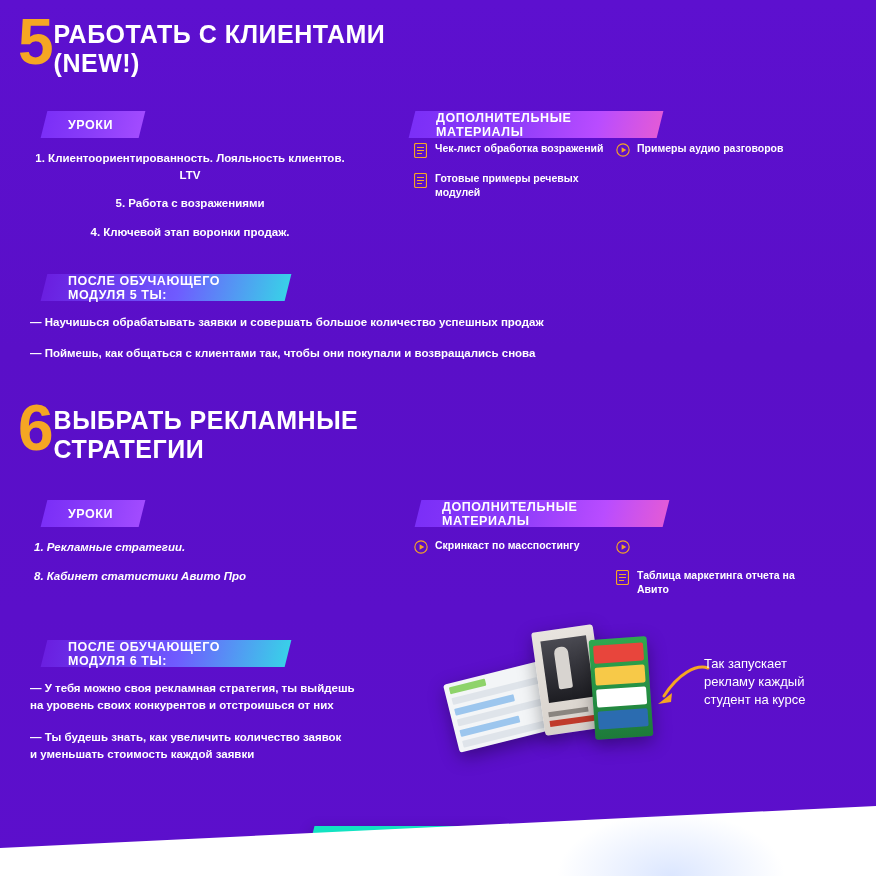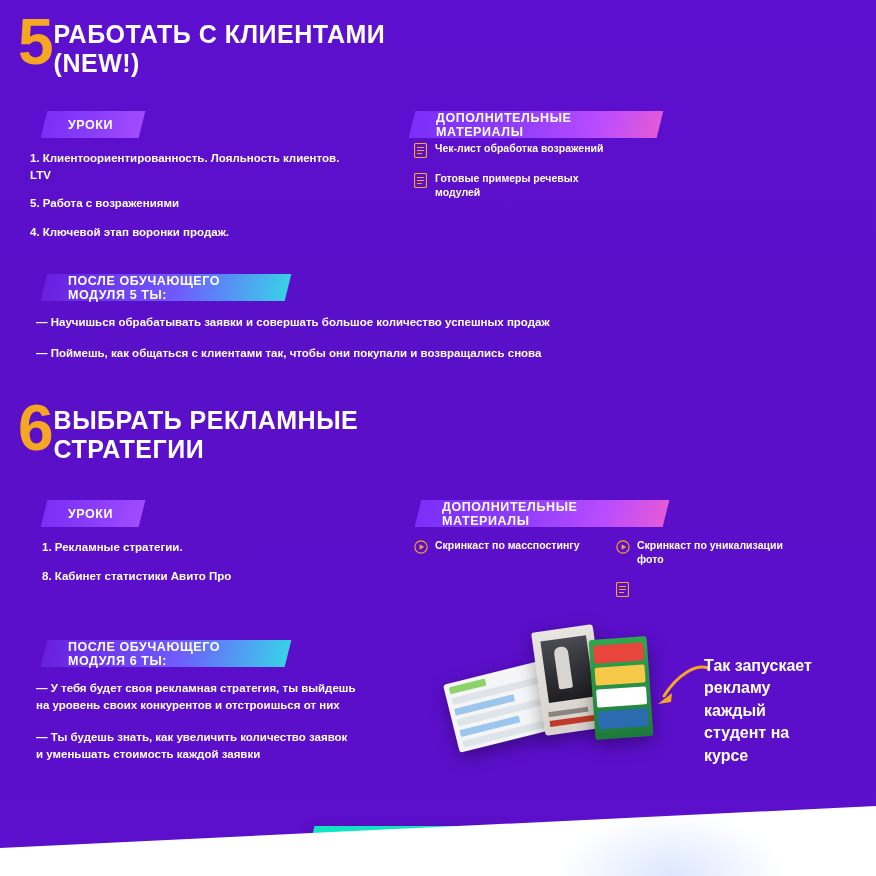--- a/index.html
+++ b/index.html
@@ -254,6 +254,17 @@
         <span class="mat-label">Готовые примеры речевых модулей</span>
       </div>
     </div>
+    <div class="mat-col">
+      <div class="mat-item">
+        <span class="mat-icon">
+          <svg viewBox="0 0 15 15" width="14" height="14">
+              <circle cx="7.5" cy="7.5" r="6.6" fill="none" stroke="#f5a623" stroke-width="1.2"></circle>
+              <polygon points="6,4.6 11,7.5 6,10.4" fill="#f5a623"></polygon>
+            </svg>
+        </span>
+        <span class="mat-label">Примеры аудио разговоров</span>
+      </div>
+    </div>
   </div>
 
   <div class="ribbon teal" style="left:44px; top:274px; width:244px;">

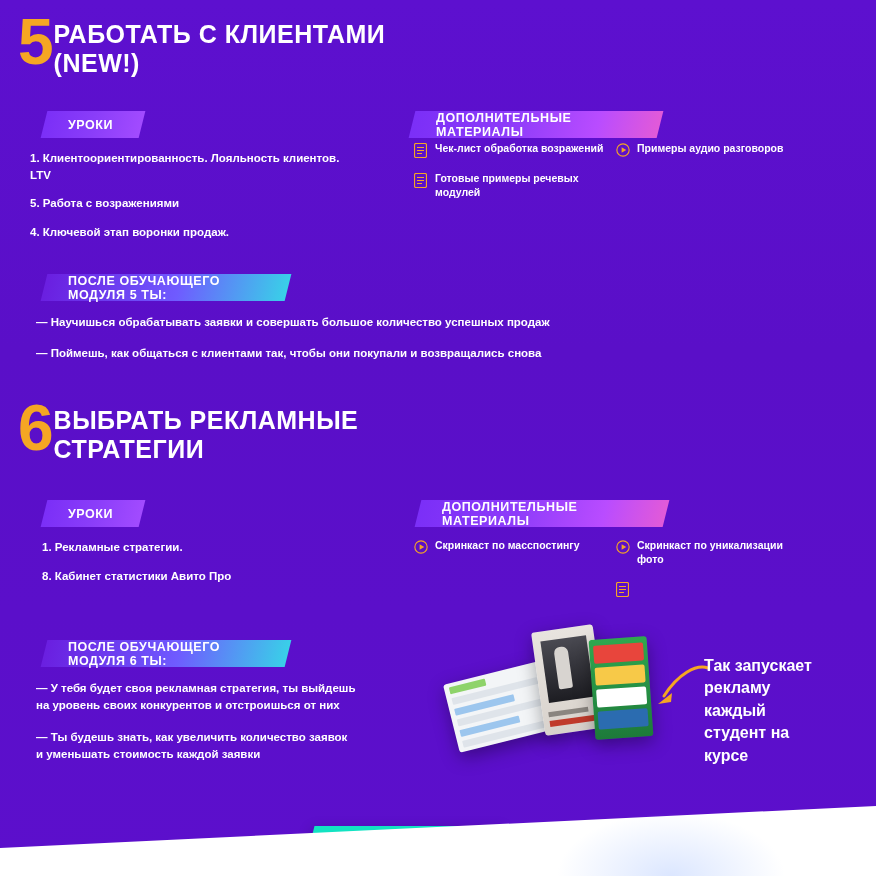--- a/index.html
+++ b/index.html
@@ -223,7 +223,7 @@
     <span>ДОПОЛНИТЕЛЬНЫЕ МАТЕРИАЛЫ</span>
   </div>
 
-  <div class="lessons" style="left:30px; top:150px;">
+  <div class="lessons" style="left:30px; top:150px;text-align:center;">
     <div class="lesson">1. Клиентоориентированность. Лояльность клиентов. LTV</div>
     <div class="lesson">5. Работа с возражениями</div>
     <div class="lesson">4. Ключевой этап воронки продаж.</div>

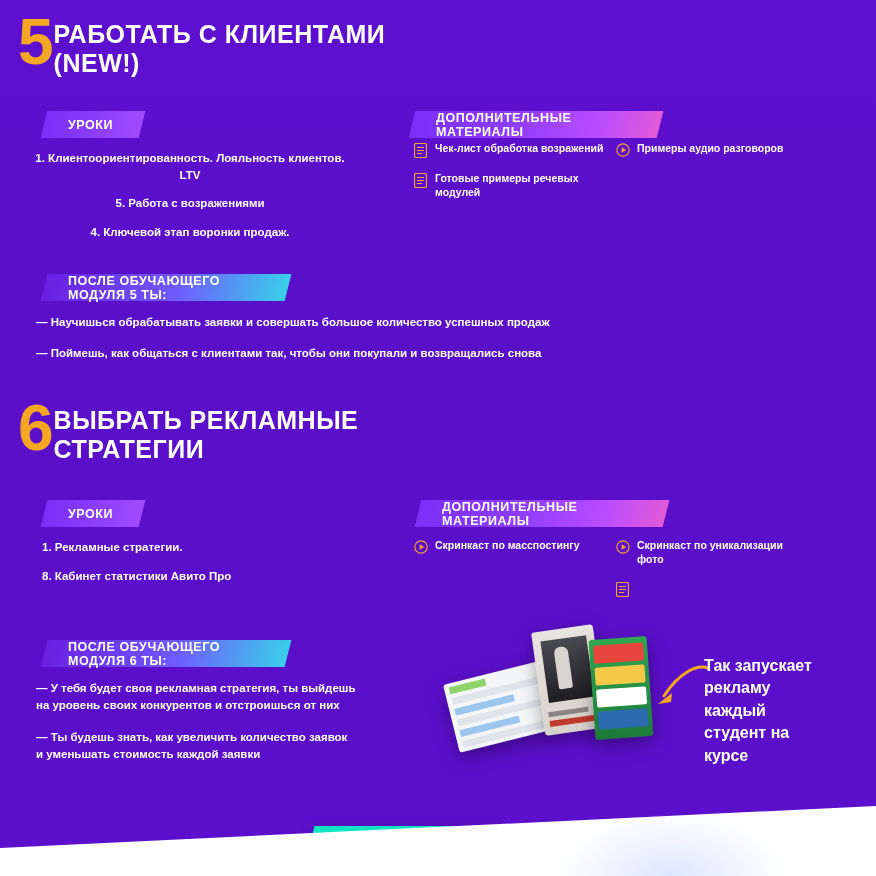--- a/index.html
+++ b/index.html
@@ -110,7 +110,7 @@
   }
 
   
-  .after-list { position: absolute; width: 540px; margin-left: 6px; }
+  .after-list { position: absolute; width: 540px; }
   .after-item {
     font-size: 11.5px;
     font-weight: bold;

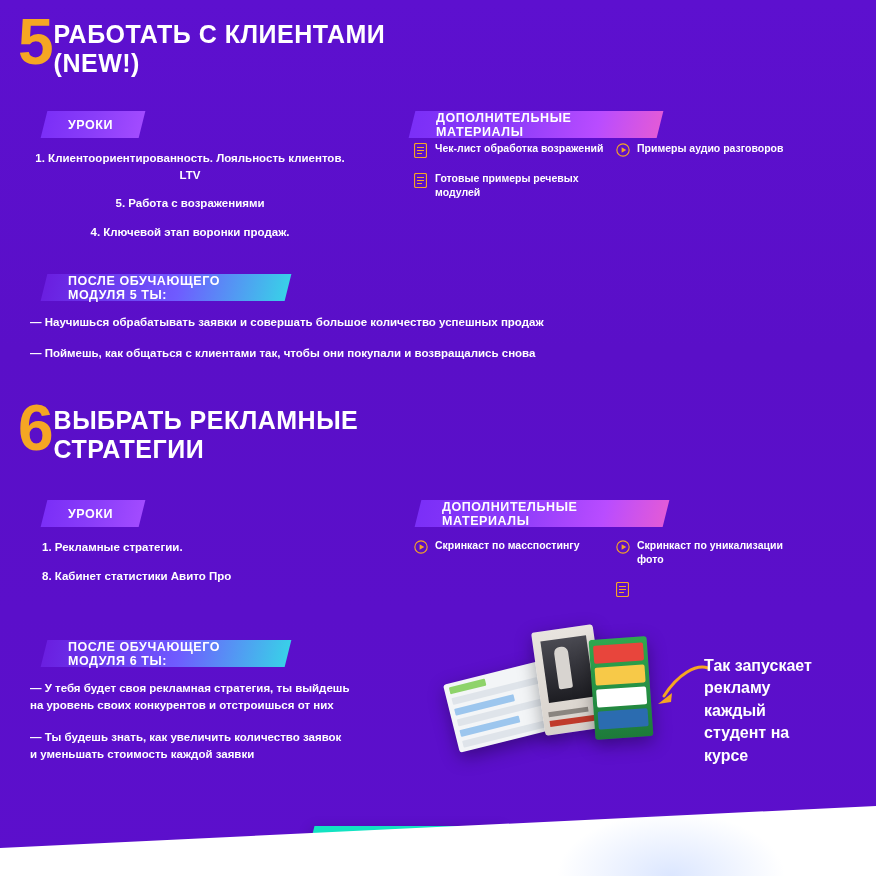--- a/index.html
+++ b/index.html
@@ -290,7 +290,7 @@
     <span>ДОПОЛНИТЕЛЬНЫЕ МАТЕРИАЛЫ</span>
   </div>
 
-  <div class="lessons" style="left:42px; top:539px;">
+  <div class="lessons" style="left:34px; top:539px;font-style:italic;">
     <div class="lesson">1. Рекламные стратегии.</div>
     <div class="lesson">8. Кабинет статистики Авито Про</div>
   </div>

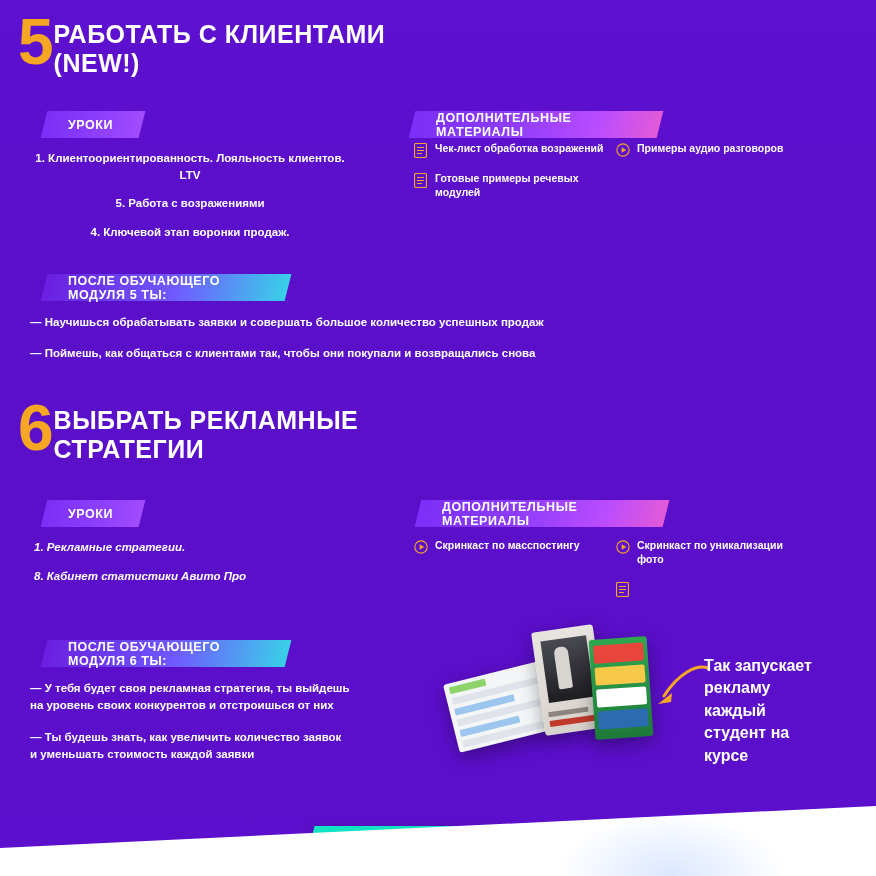--- a/index.html
+++ b/index.html
@@ -315,7 +315,6 @@
               <polygon points="6,4.6 11,7.5 6,10.4" fill="#f5a623"></polygon>
             </svg>
         </span>
-        <span class="mat-label">Скринкаст по уникализации фото</span>
       </div>
       <div class="mat-item">
         <span class="mat-icon">

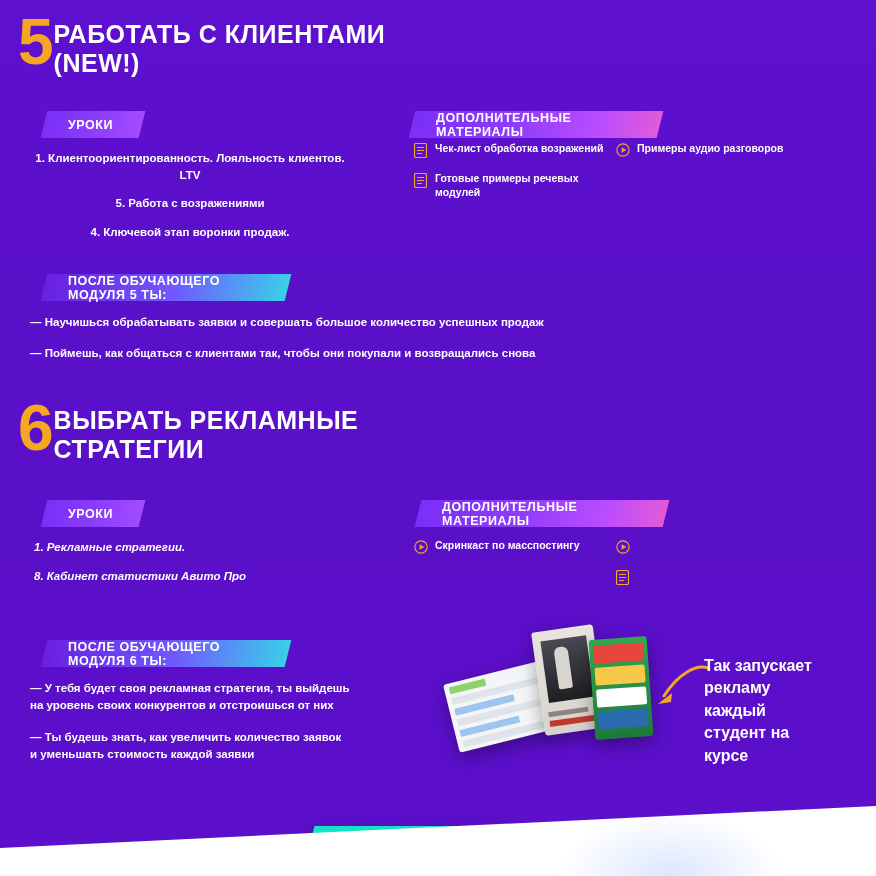--- a/index.html
+++ b/index.html
@@ -325,6 +325,7 @@
               <line x1="3" y1="10.5" x2="8" y2="10.5" stroke="#f5a623" stroke-width="1"></line>
             </svg>
         </span>
+        <span class="mat-label">Таблица маркетинга отчета на Авито</span>
       </div>
     </div>
   </div>

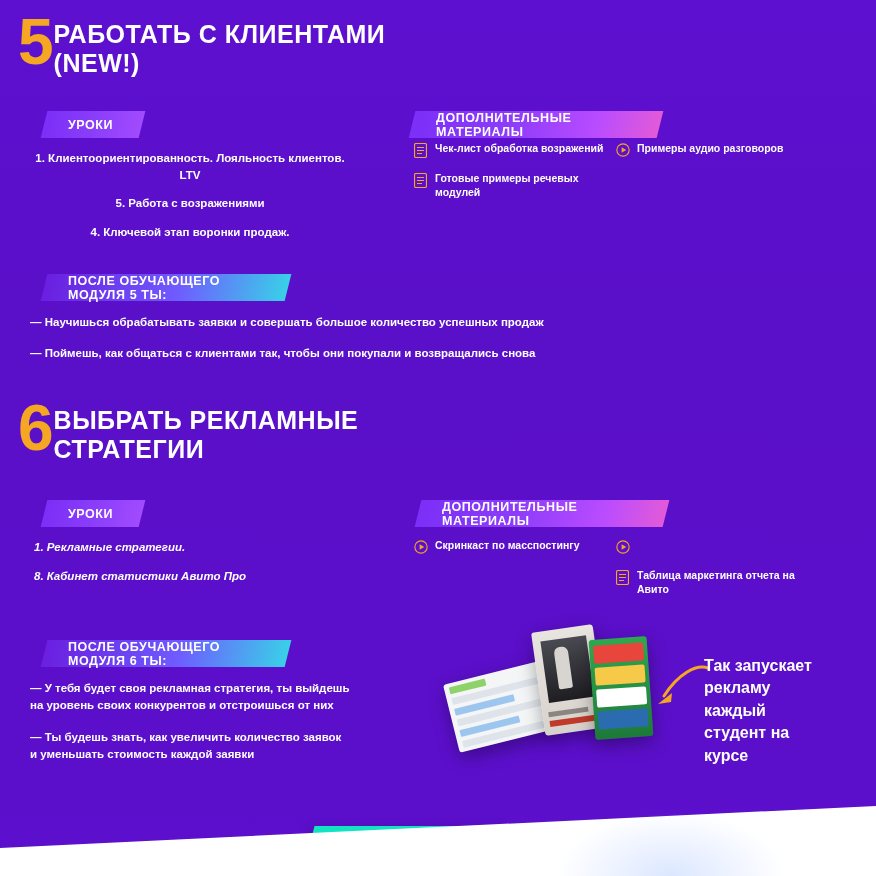--- a/index.html
+++ b/index.html
@@ -166,8 +166,8 @@
 
   .arrow-note {
     position: absolute;
-    font-size: 16px;
-    font-weight: bold;
+    font-size: 13px;
+    font-weight: normal;
     line-height: 1.4;
     color: #ffffff;
     white-space: pre-line;

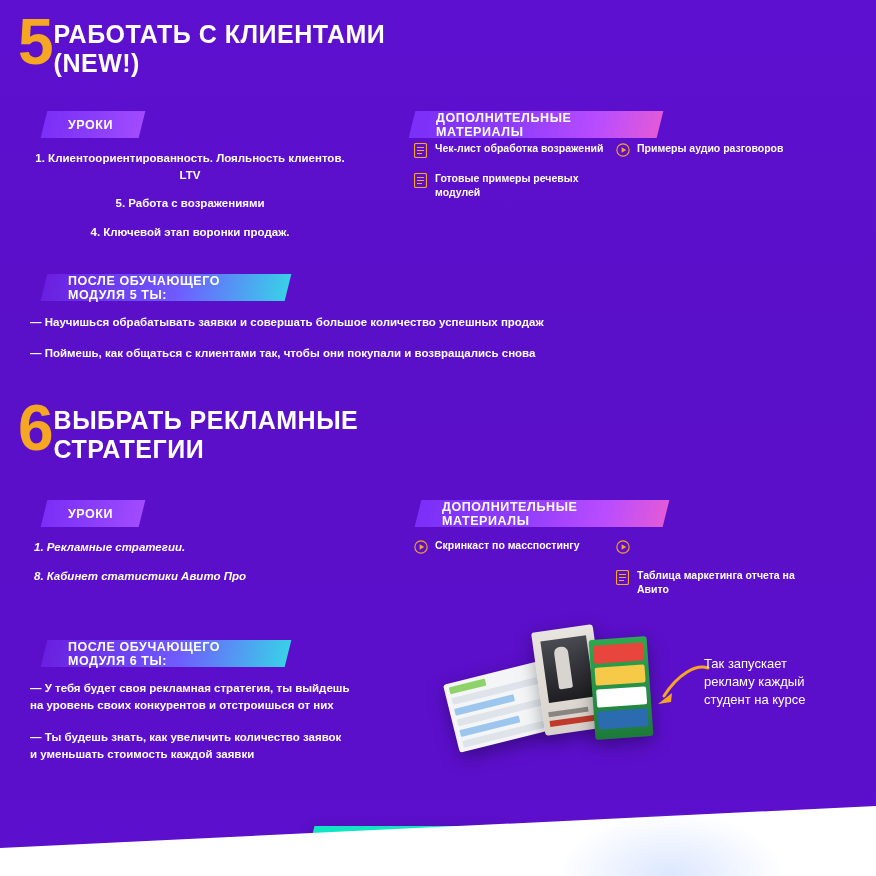--- a/index.html
+++ b/index.html
@@ -335,7 +335,7 @@
   </div>
 
   <div class="after-list" style="left:30px; top:680px; width:330px;">
-    <div class="after-item">— У тебя будет своя рекламная стратегия, ты выйдешь
+    <div class="after-item">— У тебя можно своя рекламная стратегия, ты выйдешь
 на уровень своих конкурентов и отстроишься от них</div>
     <div class="after-item">— Ты будешь знать, как увеличить количество заявок
 и уменьшать стоимость каждой заявки</div>

